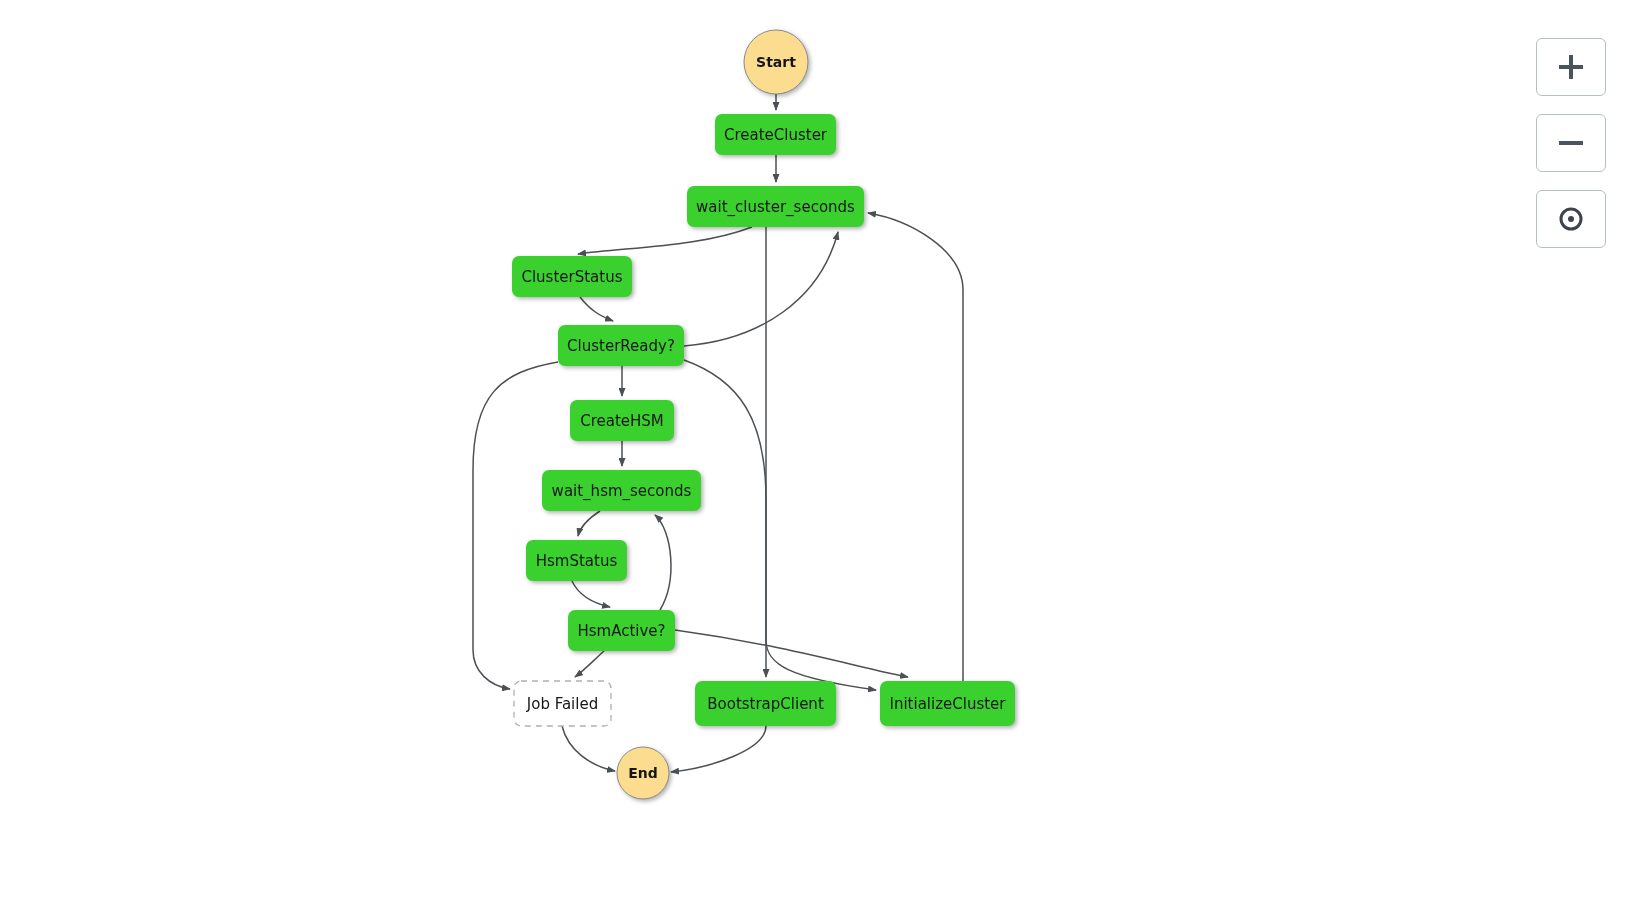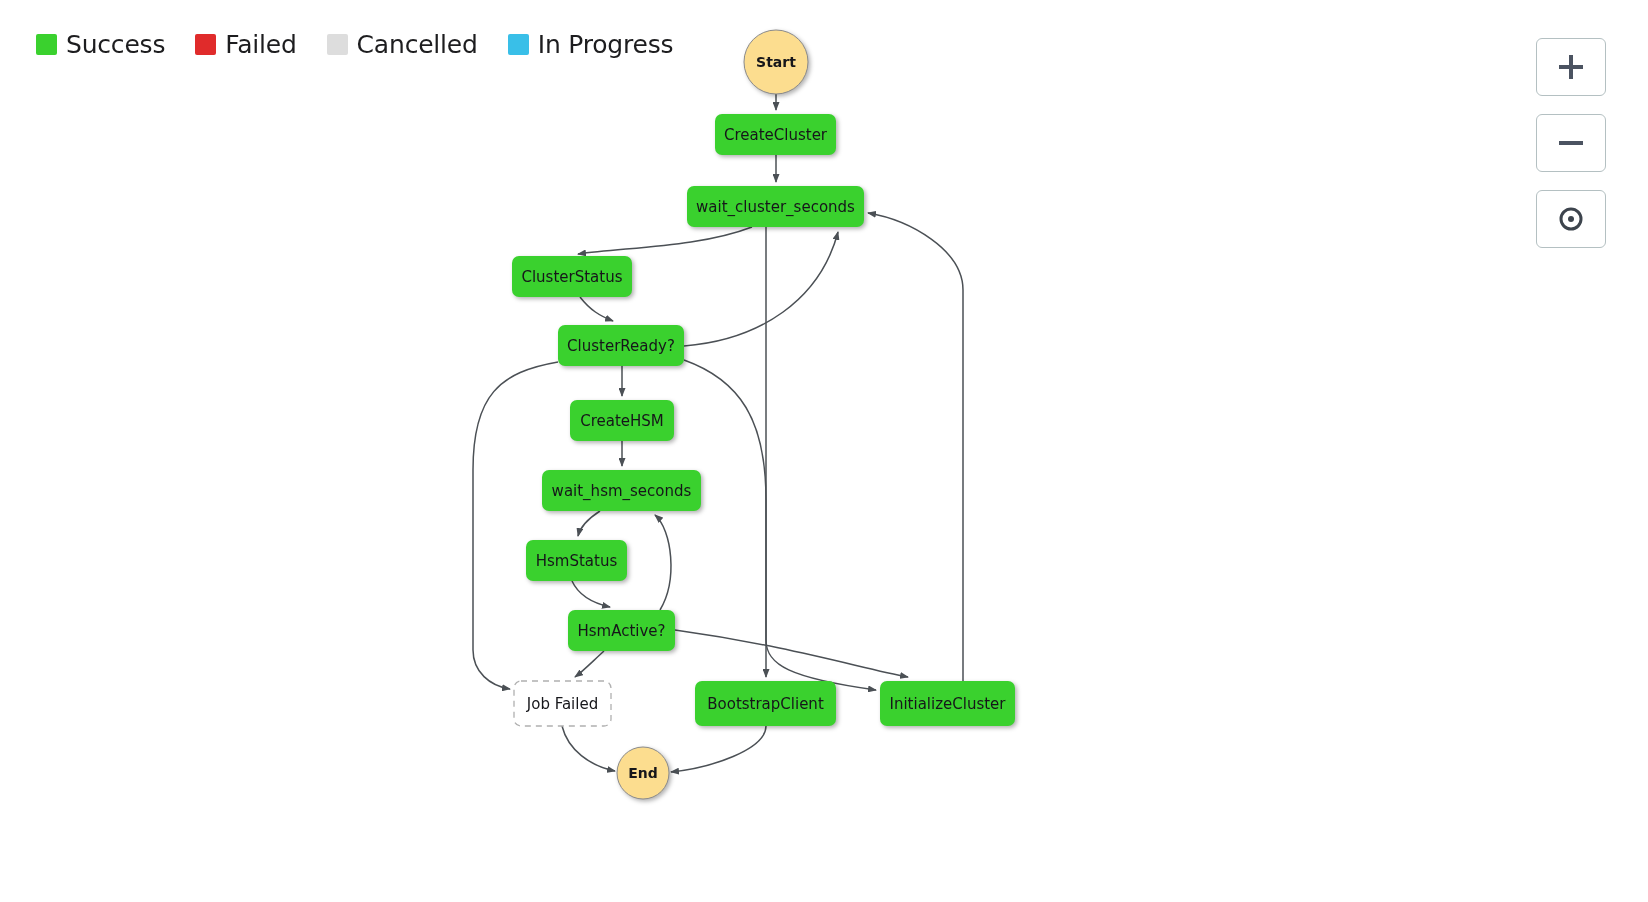--- a/index.html
+++ b/index.html
@@ -112,24 +112,6 @@
 
 <div id="app">
 
-  <div id="legend">
-    <div class="legend-item">
-      <span class="legend-swatch" style="background: rgb(58, 209, 46);"></span>
-      <span class="legend-label">Success</span>
-    </div>
-    <div class="legend-item">
-      <span class="legend-swatch" style="background: rgb(224, 43, 43);"></span>
-      <span class="legend-label">Failed</span>
-    </div>
-    <div class="legend-item">
-      <span class="legend-swatch" style="background: rgb(221, 221, 221);"></span>
-      <span class="legend-label">Cancelled</span>
-    </div>
-    <div class="legend-item">
-      <span class="legend-swatch" style="background: rgb(57, 191, 232);"></span>
-      <span class="legend-label">In Progress</span>
-    </div>
-  </div>
 
   <div id="zoom-controls">
     <button class="zoom-btn" aria-label="zoom in">

